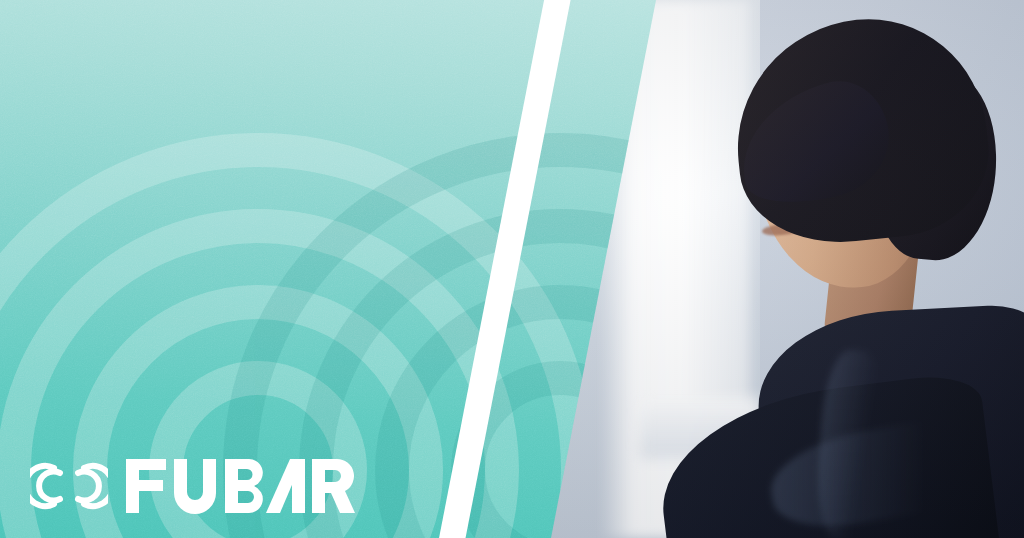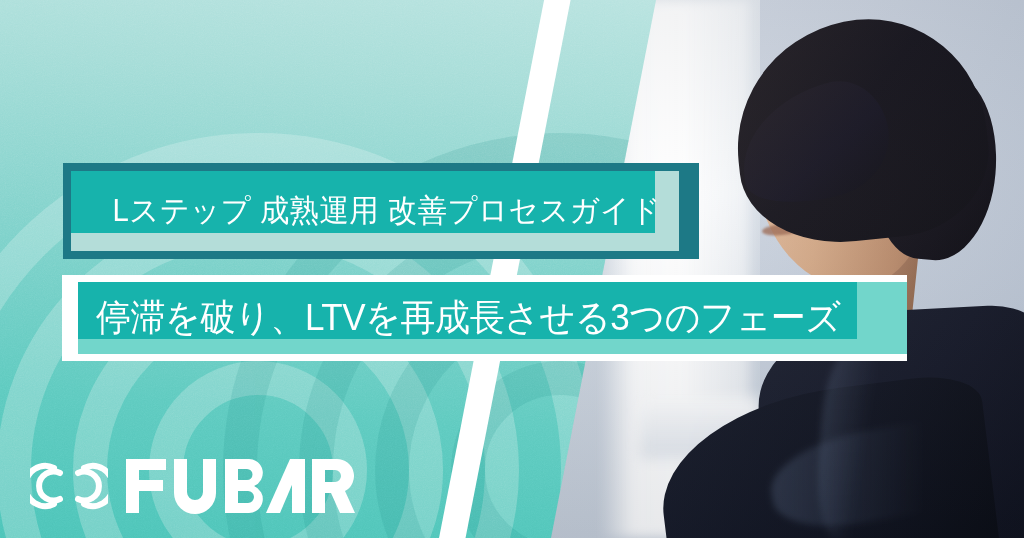--- a/index.html
+++ b/index.html
@@ -413,13 +413,6 @@
 
   <div class="white-seam"></div>
 
-  <div class="title1">
-    <div class="title1-frame"></div>
-    <div class="title1-pale">
-      <div class="title1-band"></div>
-    </div>
-    <div class="title1-text" style="transform: translateY(-50%) scaleX(0.946459);">Lステップ 成熟運用 改善プロセスガイド</div>
-  </div>
 
   <div class="title2">
     <div class="title2-white"></div>

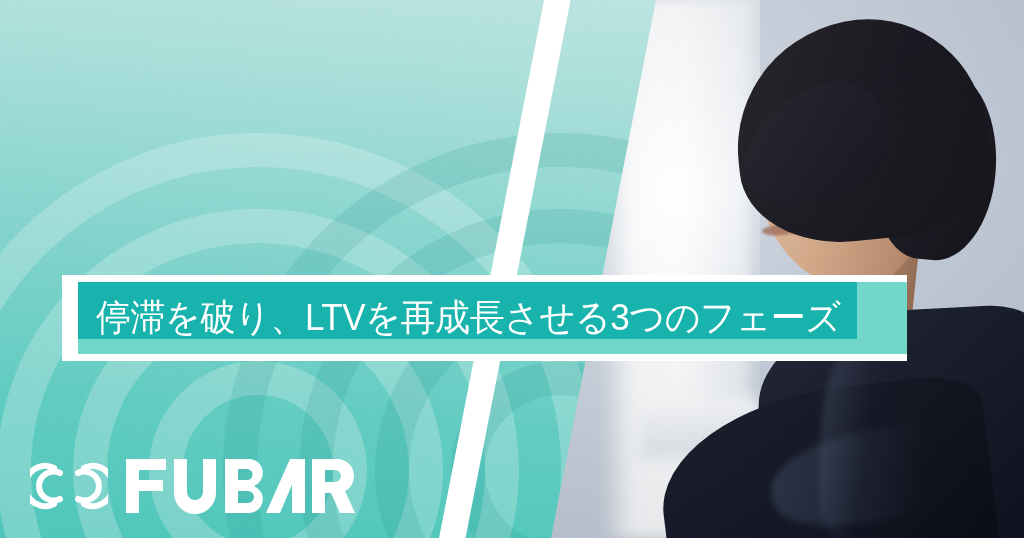--- a/index.html
+++ b/index.html
@@ -414,12 +414,6 @@
   <div class="white-seam"></div>
 
 
-  <div class="title2">
-    <div class="title2-white"></div>
-    <div class="title2-pale"></div>
-    <div class="title2-band"></div>
-    <div class="title2-text" style="transform: translateY(-50%) scaleX(0.946633);">停滞を破り、LTVを再成長させる3つのフェーズ</div>
-  </div>
 
   <div class="logo">
     <svg class="logo-mark" width="78" height="56" viewBox="0 0 78 56">

